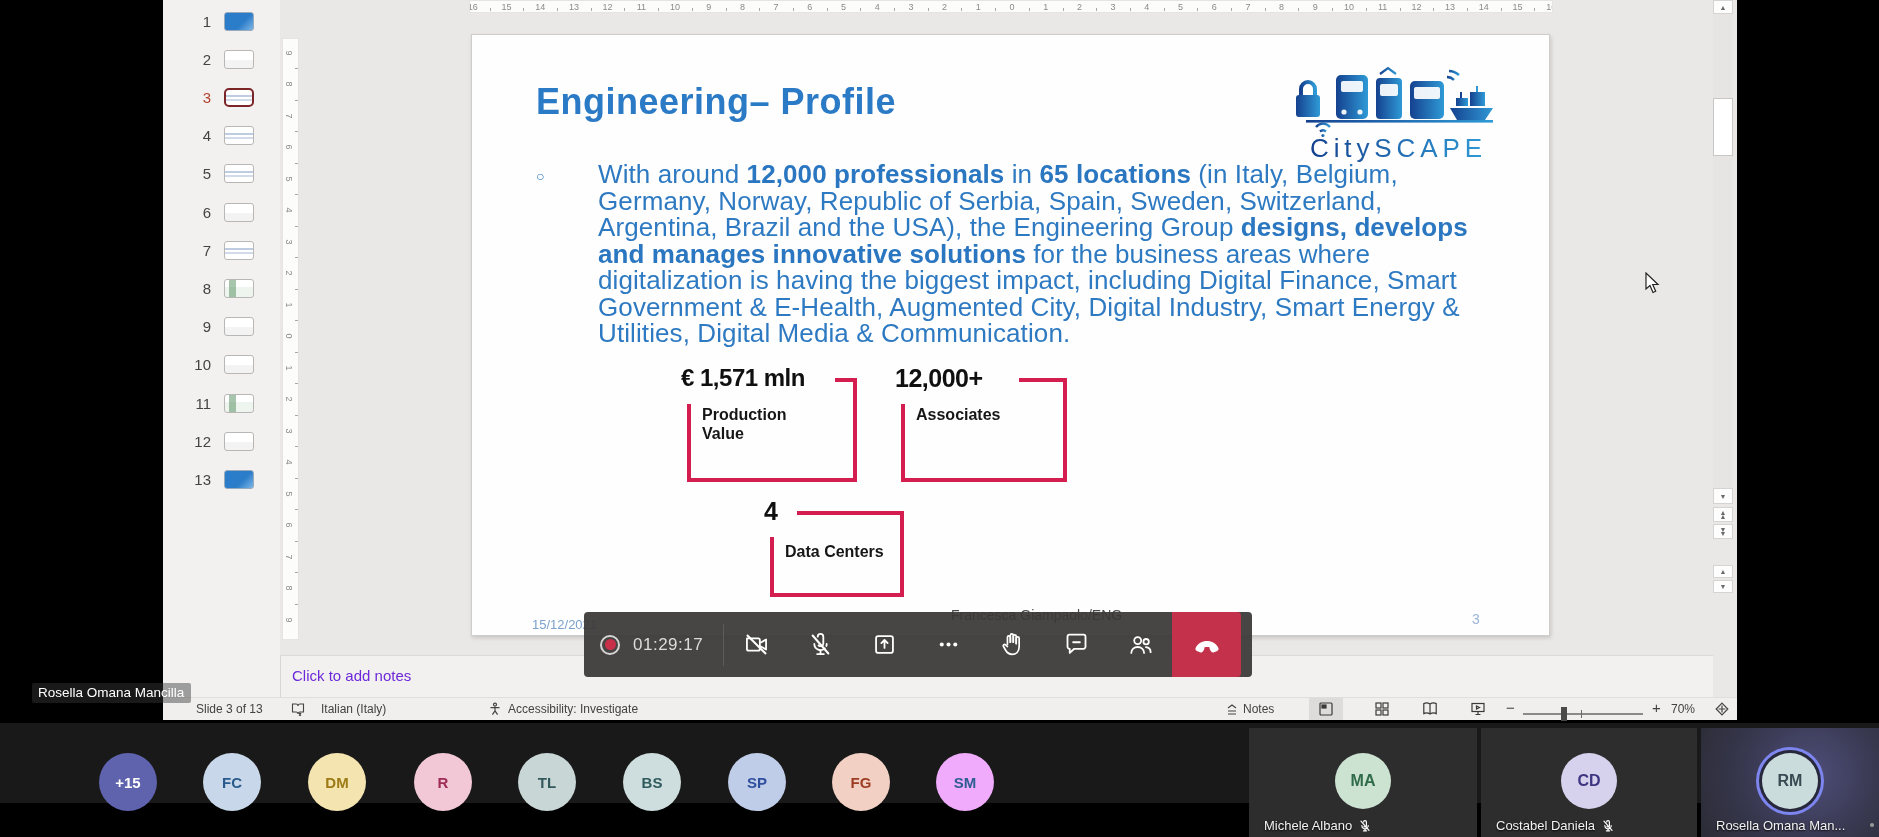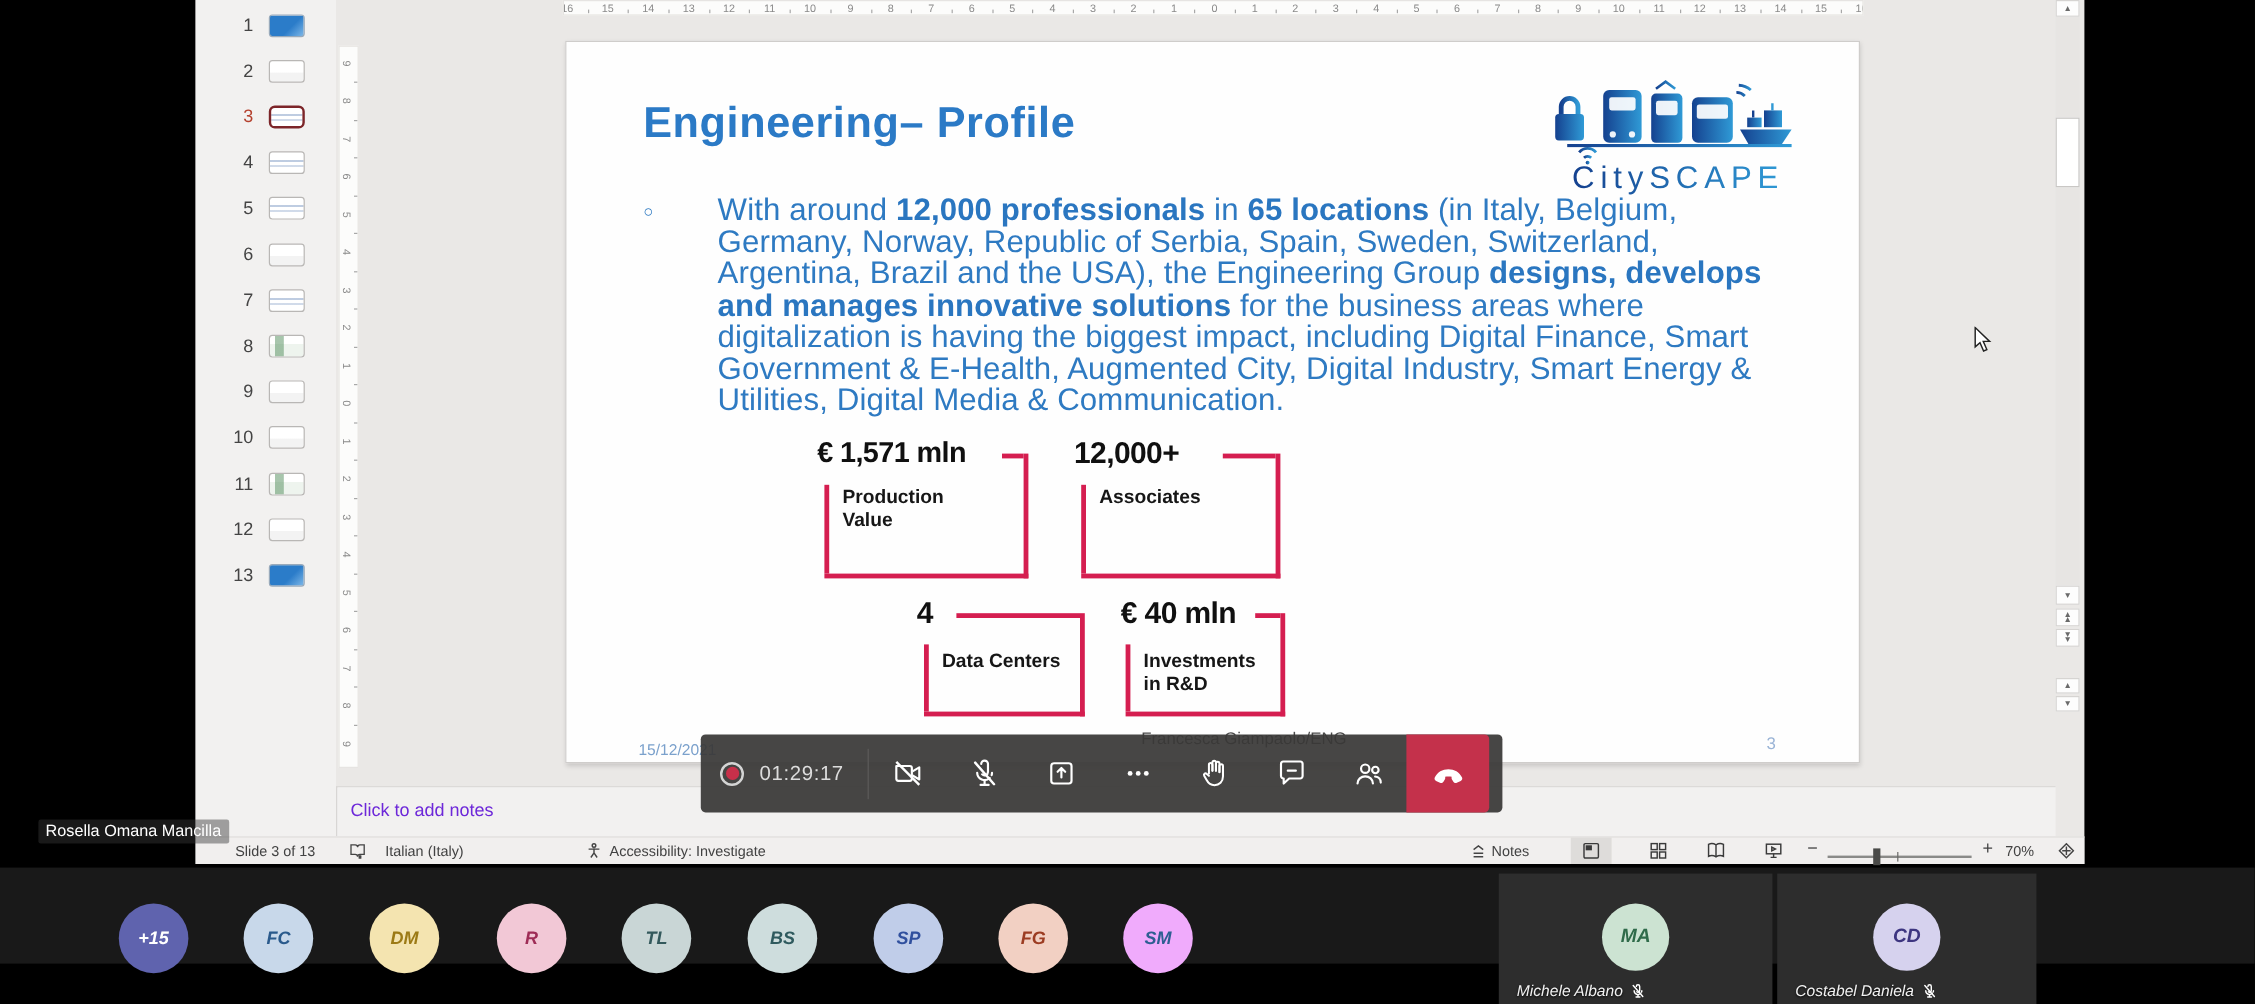--- a/index.html
+++ b/index.html
@@ -365,12 +365,6 @@
         <div class="stat-num">4</div>
         <div class="stat-label" style="top:31px;">Data Centers</div>
       </div>
-      <div class="stat-box" style="left:466px; top:476px; width:133px; height:86px;">
-        <div class="stat-top" style="width:21px;"></div>
-        <div class="stat-num" style="left:-4px;">€ 40 mln</div>
-        <div class="stat-label" style="top:31px;">Investments
-in R&amp;D</div>
-      </div>
 
       <div id="slide-footer-date">15/12/2021</div>
       <div id="slide-footer-author">Francesca Giampaolo/ENG</div>

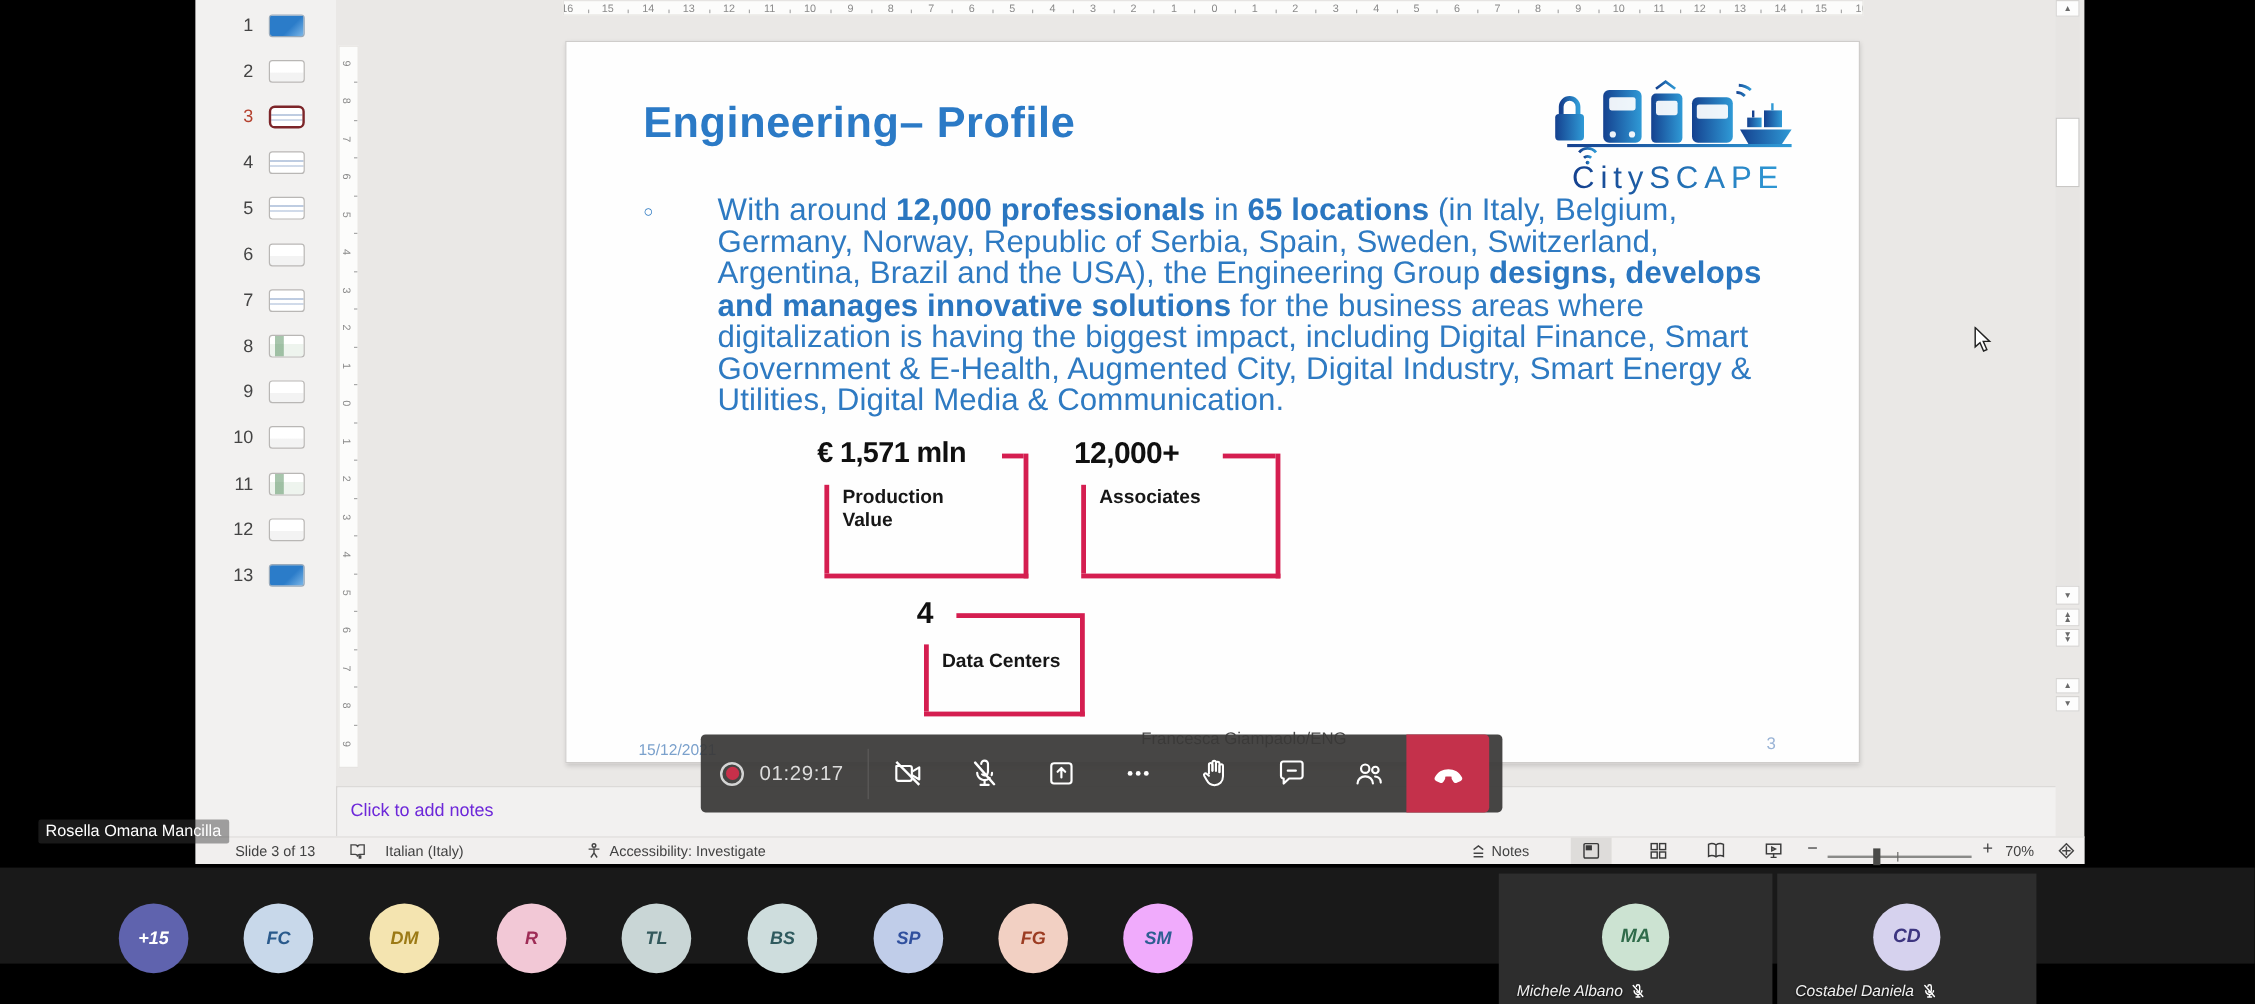--- a/index.html
+++ b/index.html
@@ -105,7 +105,7 @@
                   background:rgba(55,55,55,.45); padding:2px 7px 3px 6px; border-radius:2px; }
 
   
-  #participant-bar { position:absolute; left:0; top:723px; width:1879px; height:80px; background:#191919; z-index:5;font-style:italic; }
+  #participant-bar { position:absolute; left:0; top:723px; width:1879px; height:80px; background:#191919; z-index:5; }
   .pcircle { position:absolute; top:30px; width:58px; height:58px; border-radius:50%;
              display:flex; align-items:center; justify-content:center;
              font-size:15px; font-weight:700; cursor:pointer; }

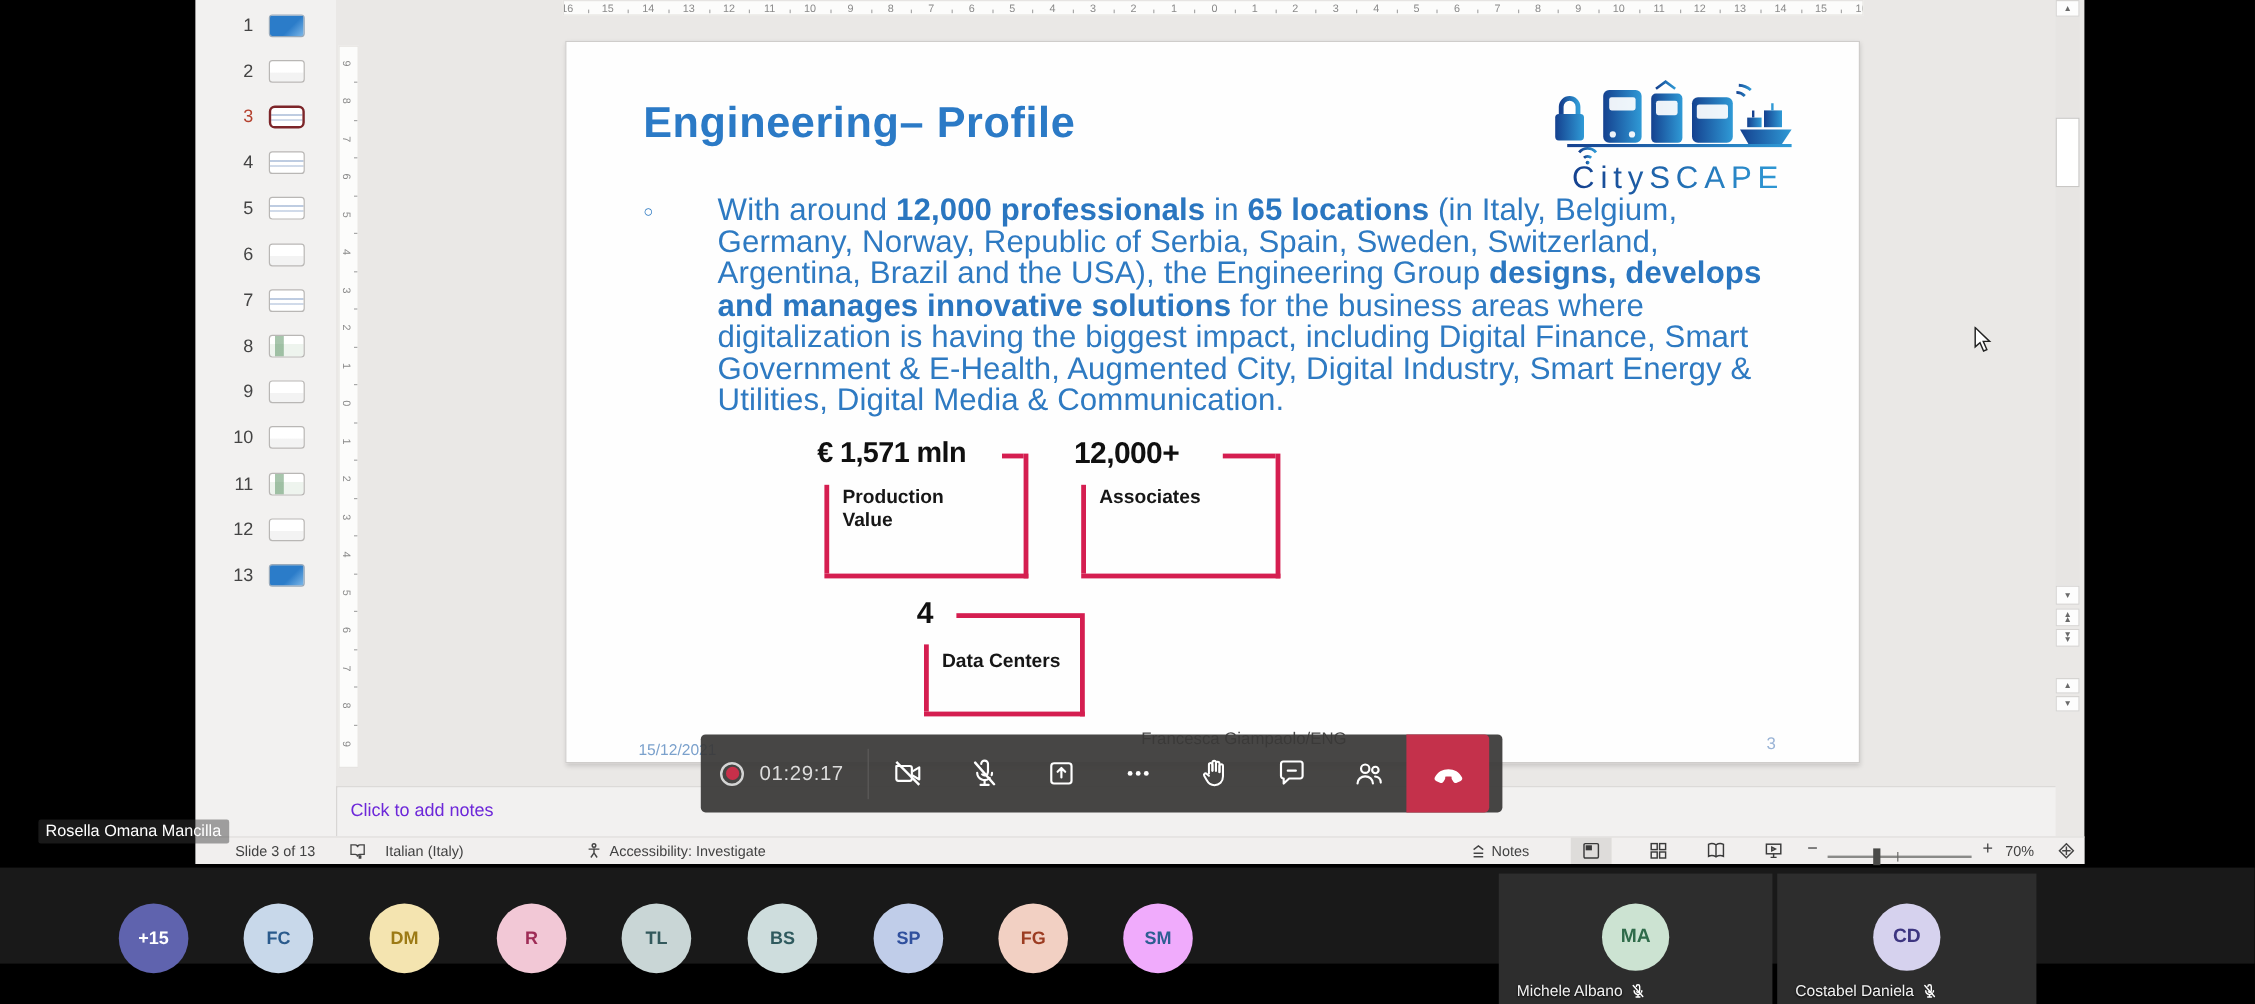--- a/index.html
+++ b/index.html
@@ -553,6 +553,13 @@
           </span>
         </div>
       </div>
+      <div class="ptile active" style="left: 1701px; width: 178px;">
+        <div class="tile-avatar ring" style="background: rgb(203, 220, 220); color: rgb(58, 74, 82);">RM</div>
+        <div class="tile-name">
+          <span>Rosella Omana Man...</span>
+        </div>
+        <span class="more-dot"></span>
+      </div>
     </div>
 
   <div id="mouse-cursor">

